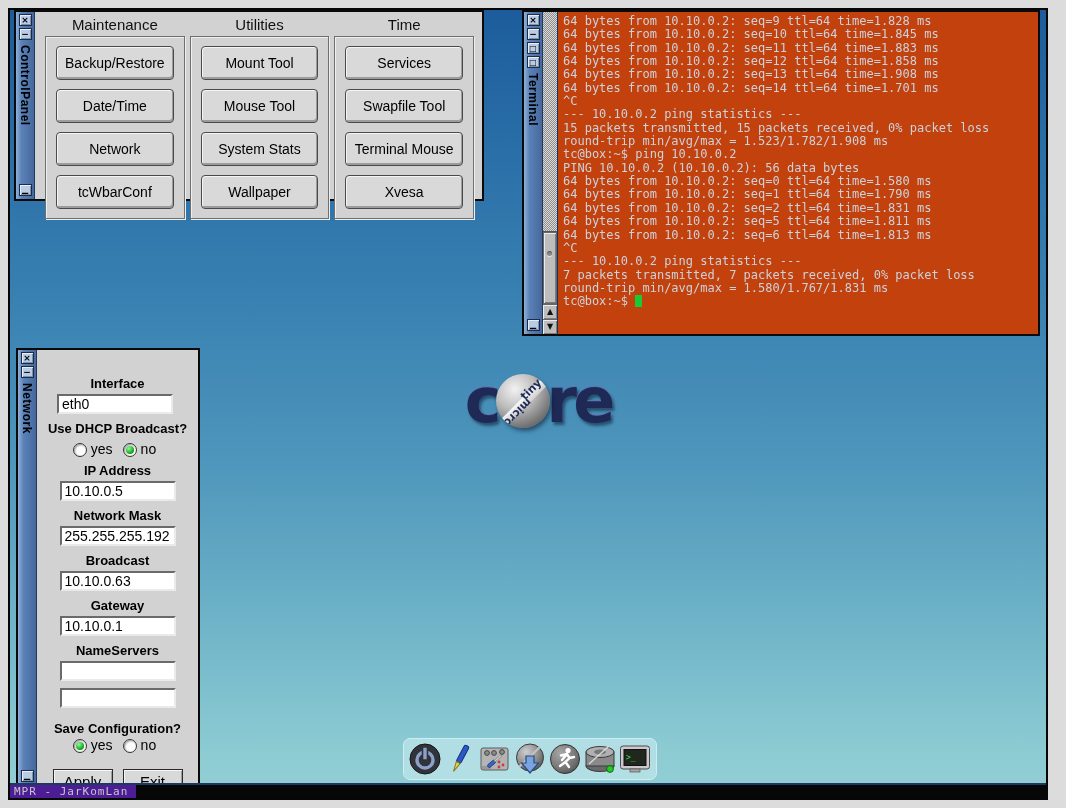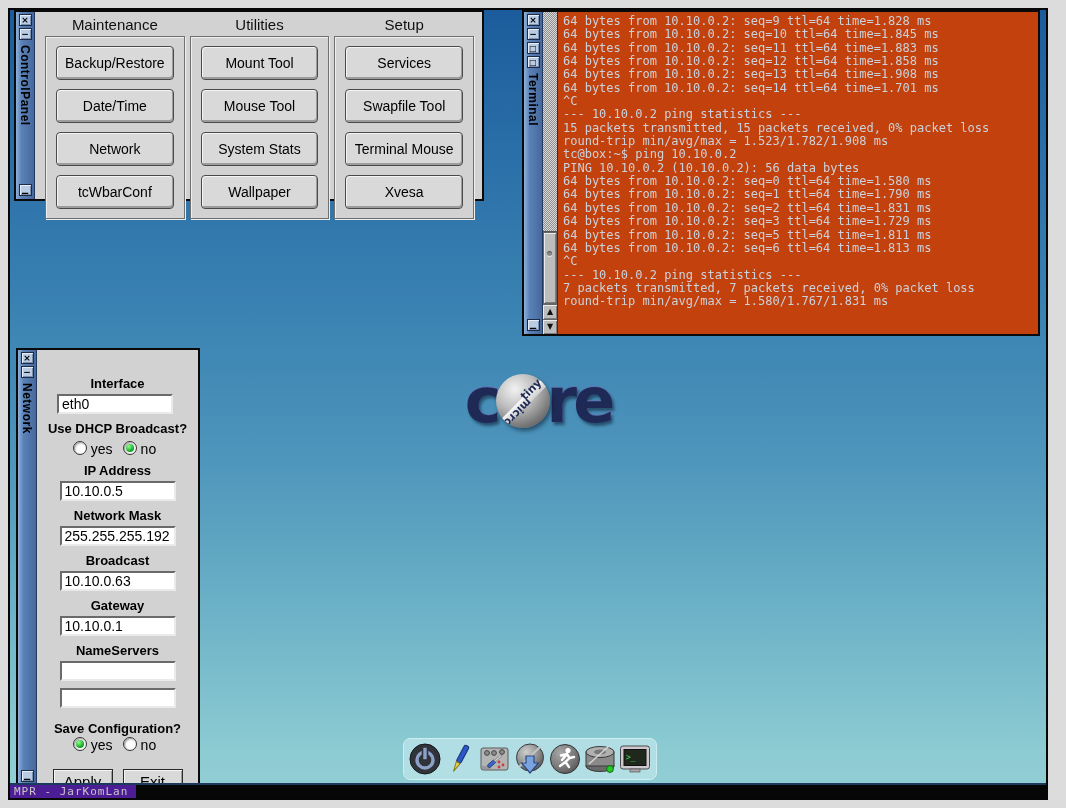--- a/index.html
+++ b/index.html
@@ -167,7 +167,7 @@
         </div>
       </div>
       <div class="cp-col">
-        <div class="cp-head">Setup</div>
+        <div class="cp-head">Time</div>
         <div class="cp-box">
           <button class="cp-btn">Services</button>
           <button class="cp-btn">Swapfile Tool</button>

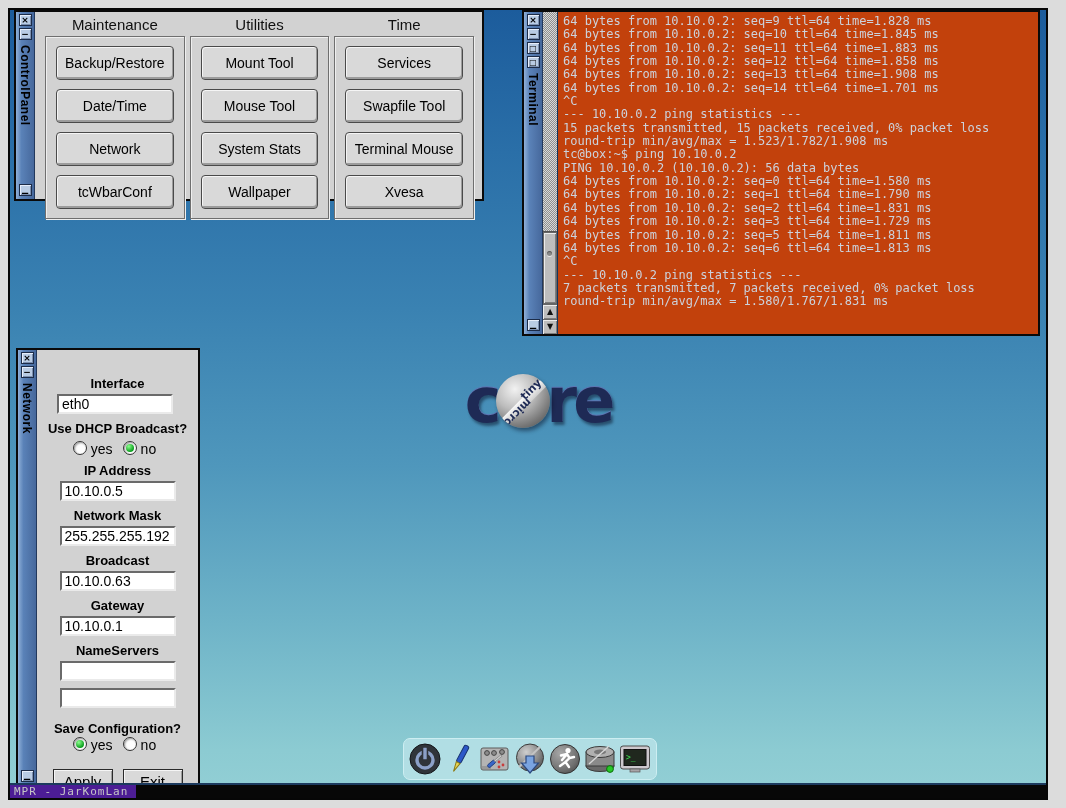--- a/index.html
+++ b/index.html
@@ -211,7 +211,6 @@
       <div class="tline">64 bytes from 10.10.0.2: seq=0 ttl=64 time=1.580 ms</div>
       <div class="tline">64 bytes from 10.10.0.2: seq=1 ttl=64 time=1.790 ms</div>
       <div class="tline">64 bytes from 10.10.0.2: seq=2 ttl=64 time=1.831 ms</div>
-      <div class="tline">64 bytes from 10.10.0.2: seq=3 ttl=64 time=1.729 ms</div>
       <div class="tline">64 bytes from 10.10.0.2: seq=5 ttl=64 time=1.811 ms</div>
       <div class="tline">64 bytes from 10.10.0.2: seq=6 ttl=64 time=1.813 ms</div>
       <div class="tline">^C</div>

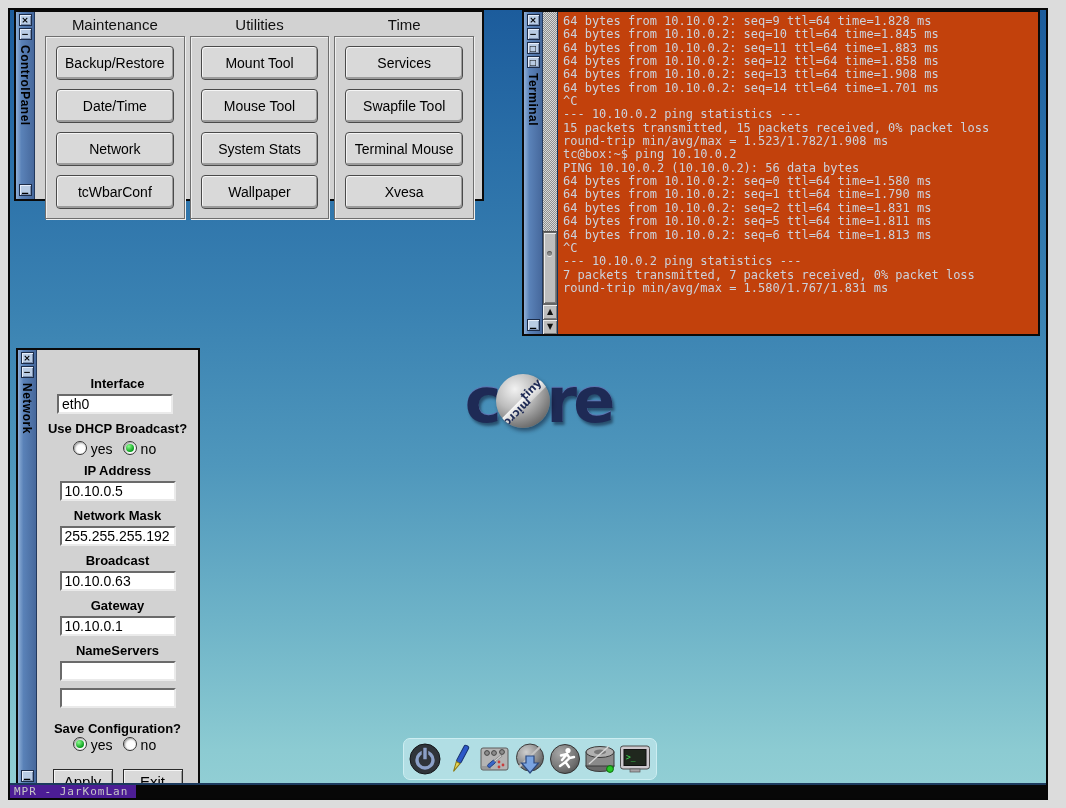--- a/index.html
+++ b/index.html
@@ -217,6 +217,7 @@
       <div class="tline">--- 10.10.0.2 ping statistics ---</div>
       <div class="tline">7 packets transmitted, 7 packets received, 0% packet loss</div>
       <div class="tline">round-trip min/avg/max = 1.580/1.767/1.831 ms</div>
+      <div class="tline"><span>tc@box:~$ </span><span class="cursor"></span></div>
     </div>
   </div>
 

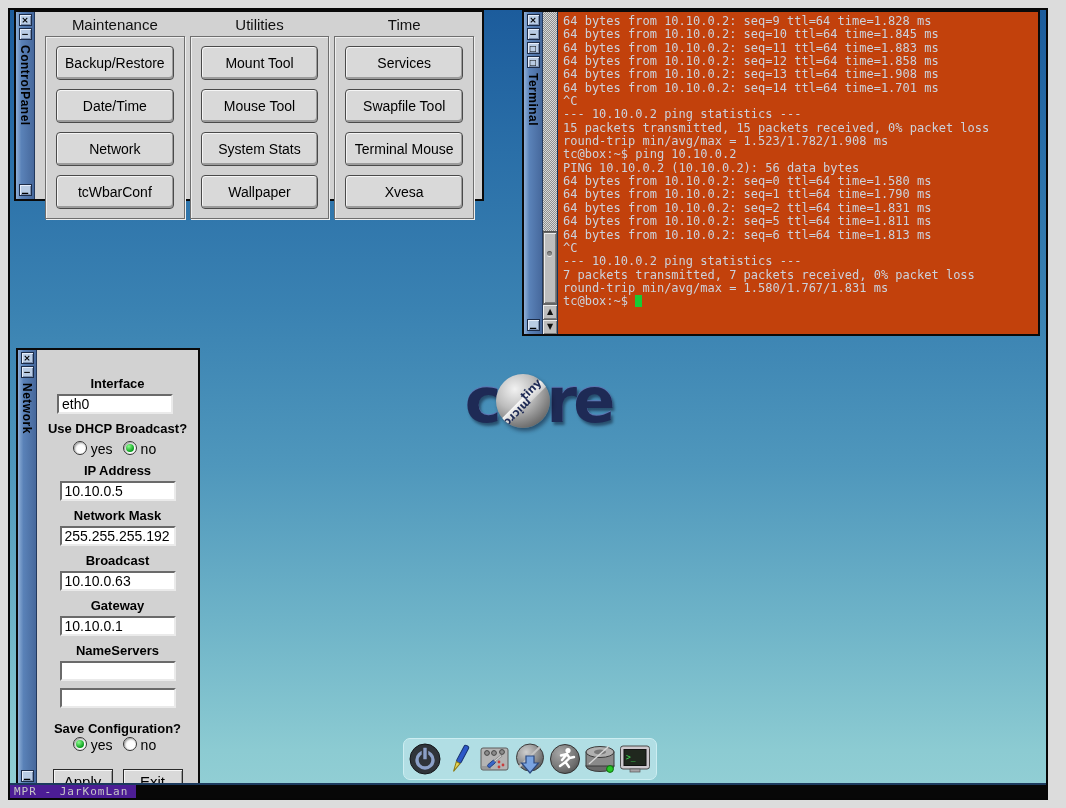--- a/index.html
+++ b/index.html
@@ -92,7 +92,7 @@
     border:2px solid; border-color:#6a6a6a #eaeaea #eaeaea #6a6a6a;
     font:14px "Liberation Sans",sans-serif; padding:0 3px; margin-bottom:7px; outline:none;
   }
-  .radiorow { display:flex; align-items:flex-start; gap:4px; margin:2px 0 6px; }
+  .radiorow { display:flex; align-items:flex-end; gap:4px; margin:2px 0 6px; }
   .radio {
     width:14px; height:14px; border-radius:50%; background:#fdfdfd; border:1px solid #333;
     box-shadow:inset 1px 1px 2px #9a9a9a; cursor:pointer; position:relative;

